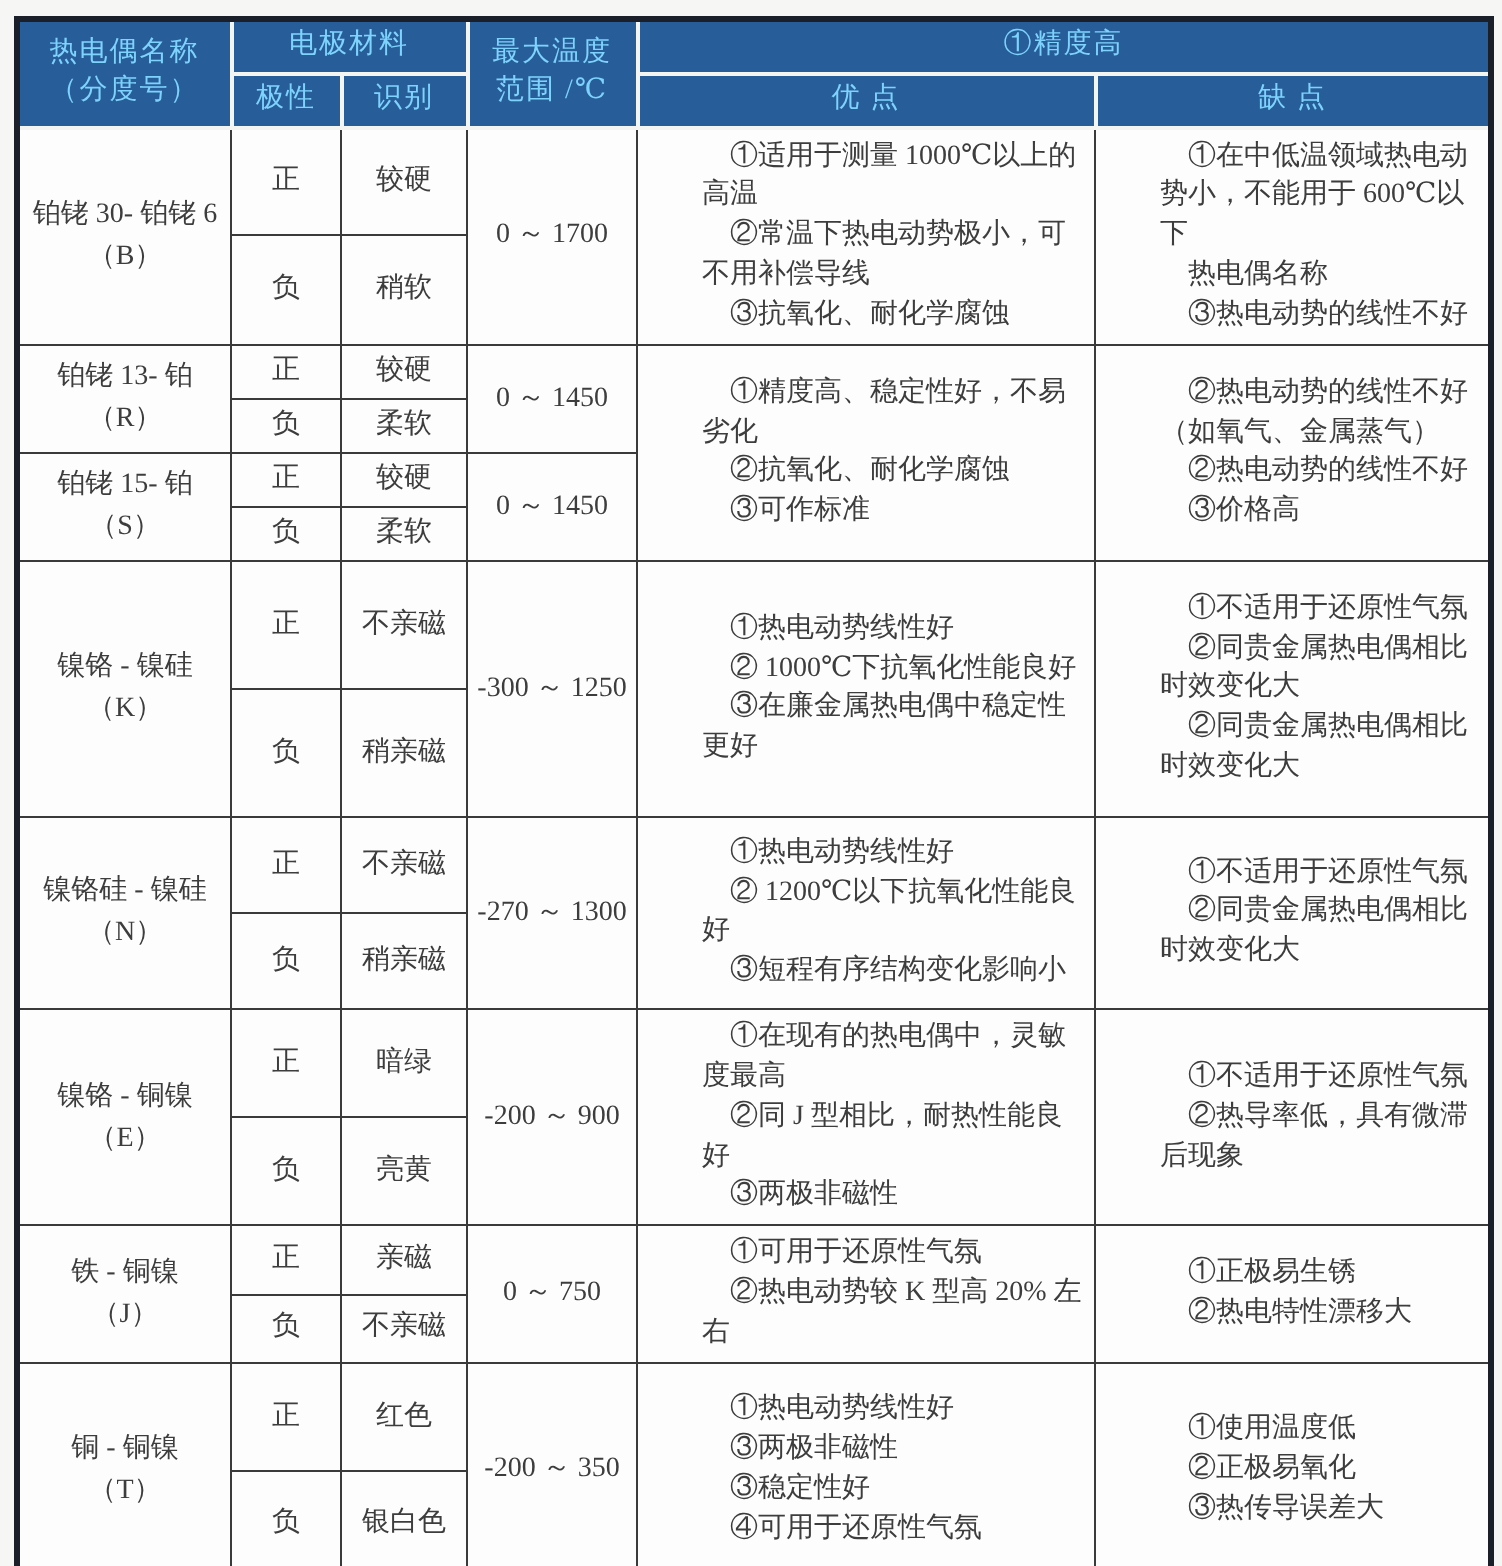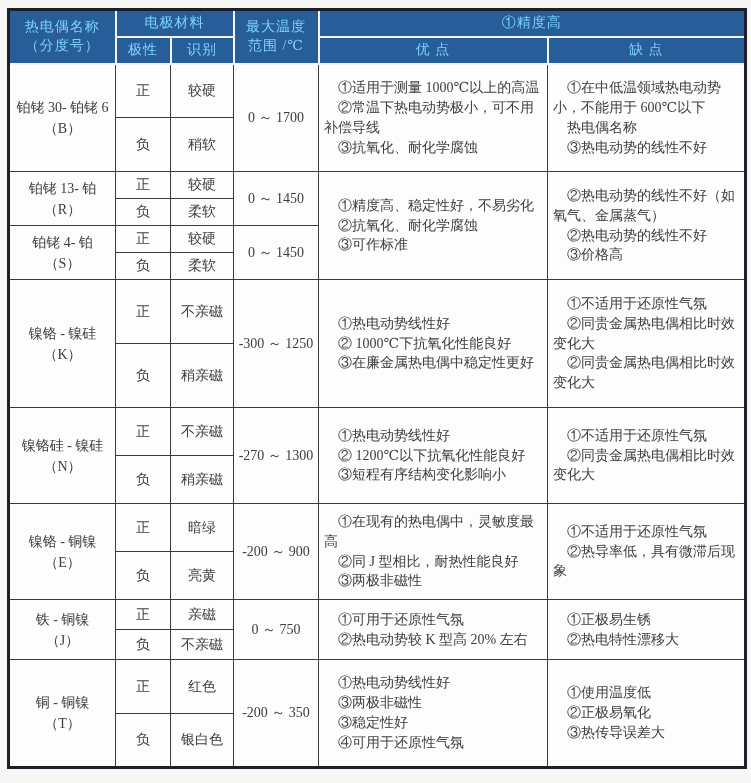--- a/index.html
+++ b/index.html
@@ -56,6 +56,7 @@
   td.txt .item {
     text-indent: 1em;
     line-height: 1.42;
+    margin-left: 27px;
   }
   tr.h54 { height: 54px; }
   tr.h27 { height: 27px; }

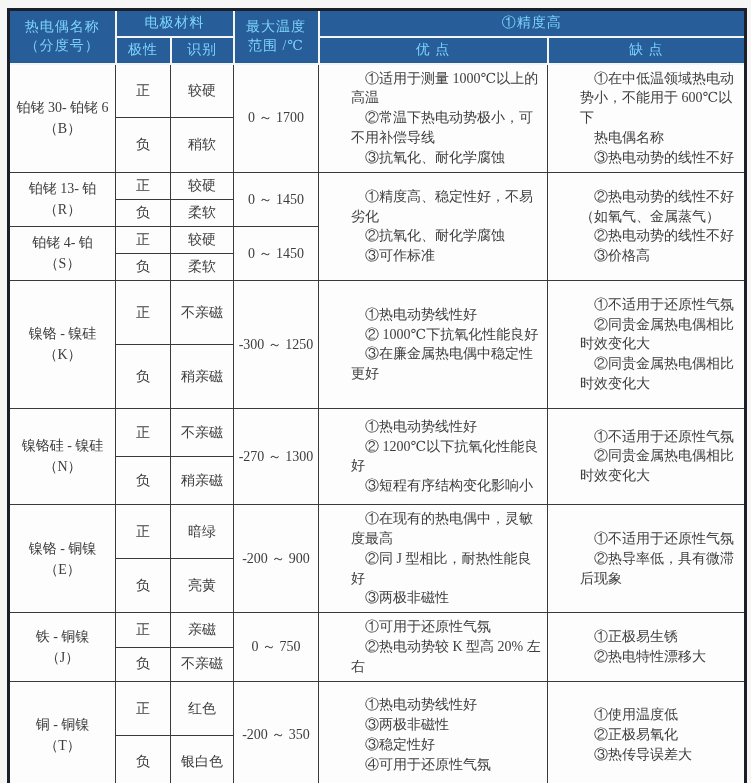--- a/index.html
+++ b/index.html
@@ -151,7 +151,7 @@
 
       <tr class="h27">
         <td rowspan="2" class="nm">
-          <div>铂铑 4- 铂</div>
+          <div>铂铑 15- 铂</div>
           <div>（S）</div>
         </td>
         <td>正</td>

